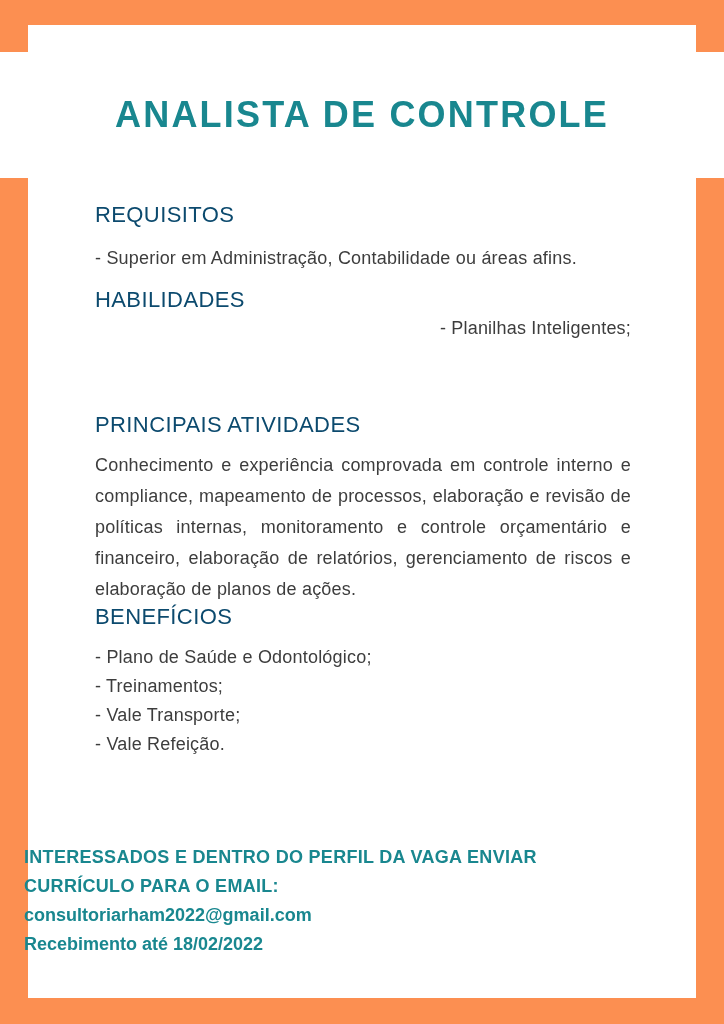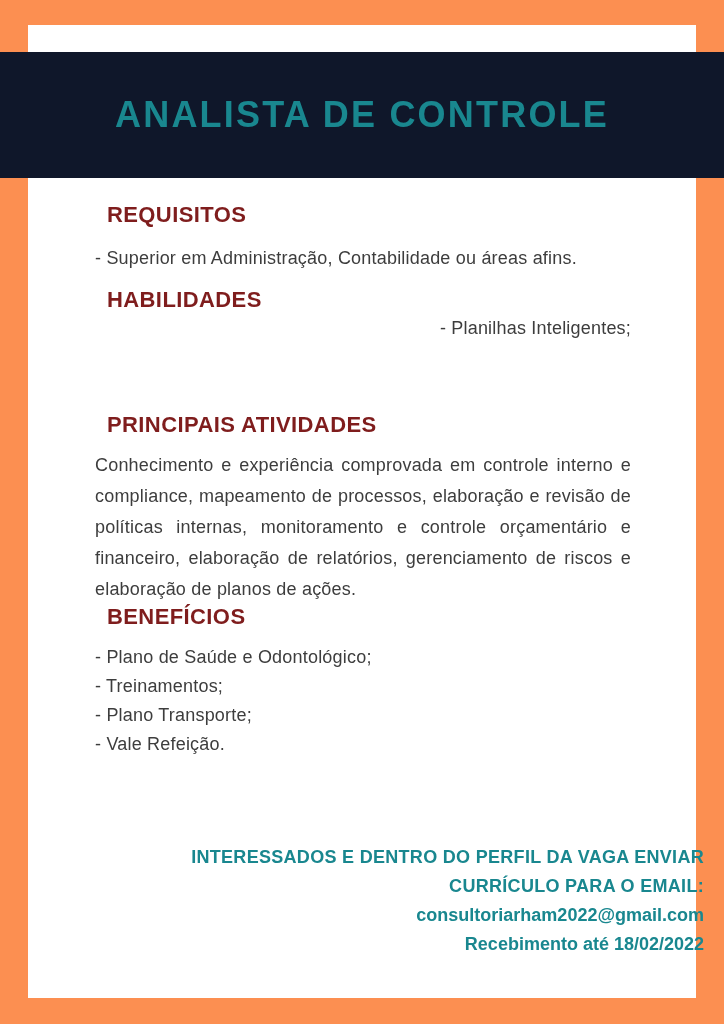--- a/index.html
+++ b/index.html
@@ -20,7 +20,7 @@
     position: absolute;
     left: 0; top: 52px;
     width: 724px; height: 126px;
-    background: #0f172a;
+    background: #ffffff;
     display: flex;
     flex-direction: column;
     justify-content: center;

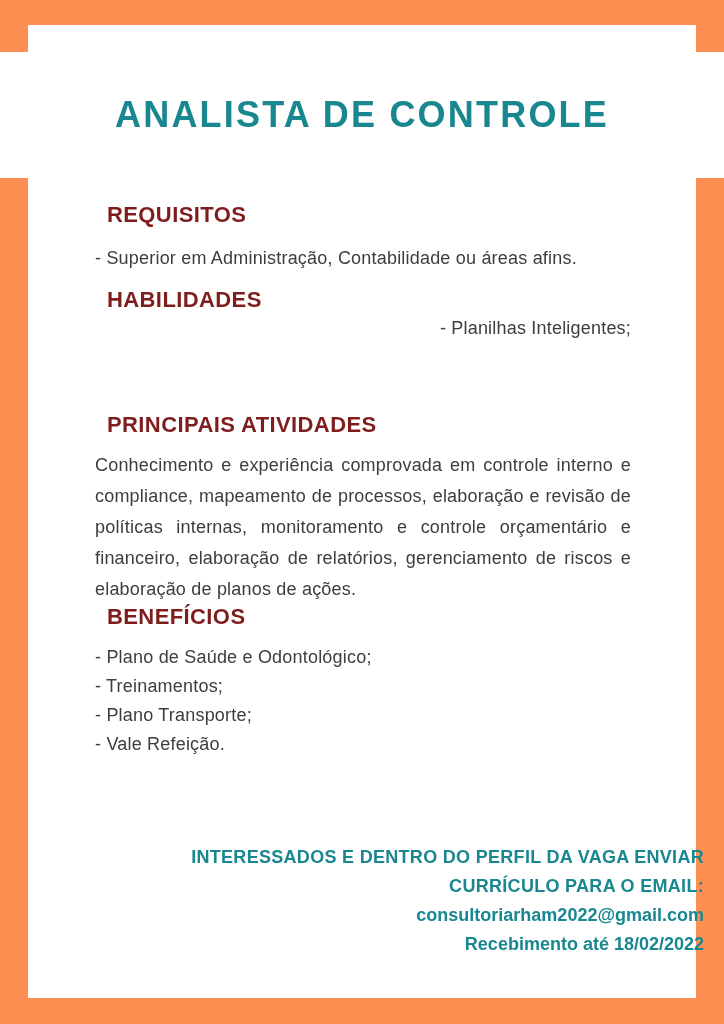--- a/index.html
+++ b/index.html
@@ -43,12 +43,11 @@
     z-index: 3;
   }
   .section-heading {
-    color: #7f1d1d;
+    color: #0c4a6e;
     font-size: 22px;
-    font-weight: bold;
+    font-weight: normal;
     letter-spacing: 0.4px;
     white-space: nowrap;
-    margin-left: 12px;
   }
   .body-text {
     color: #3D3D3D;

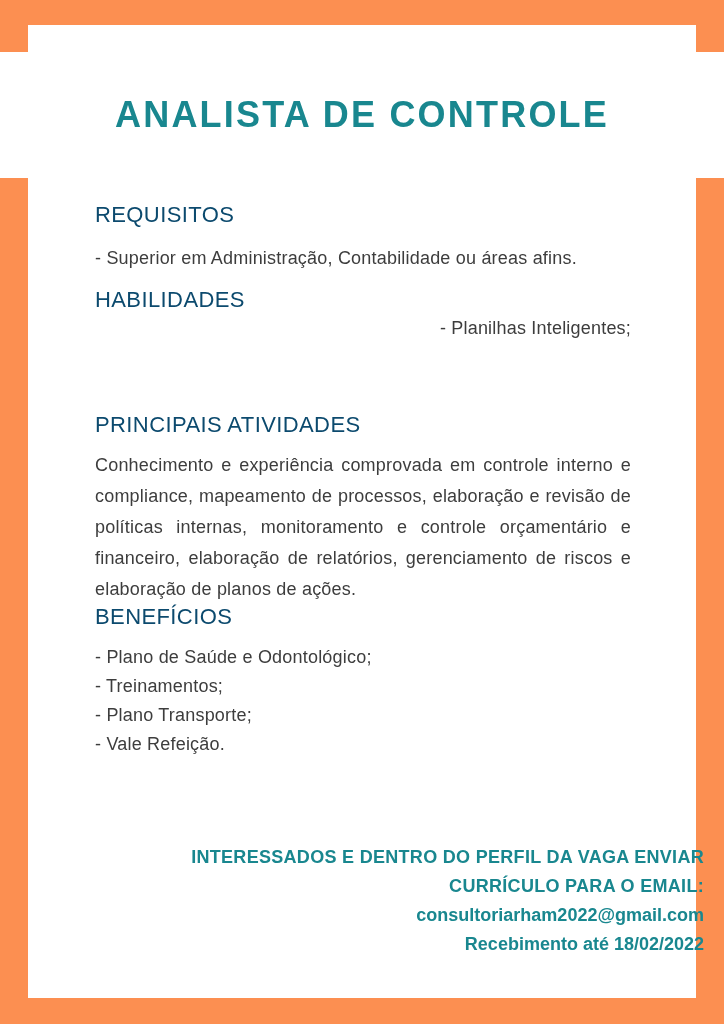--- a/index.html
+++ b/index.html
@@ -99,7 +99,7 @@
 <div class="block body-text list-wide" style="top:643px;">
   <div class="line">- Plano de Saúde e Odontológico;</div>
   <div class="line">- Treinamentos;</div>
-  <div class="line">- Plano Transporte;</div>
+  <div class="line">- Vale Transporte;</div>
   <div class="line">- Vale Refeição.</div>
 </div>
 

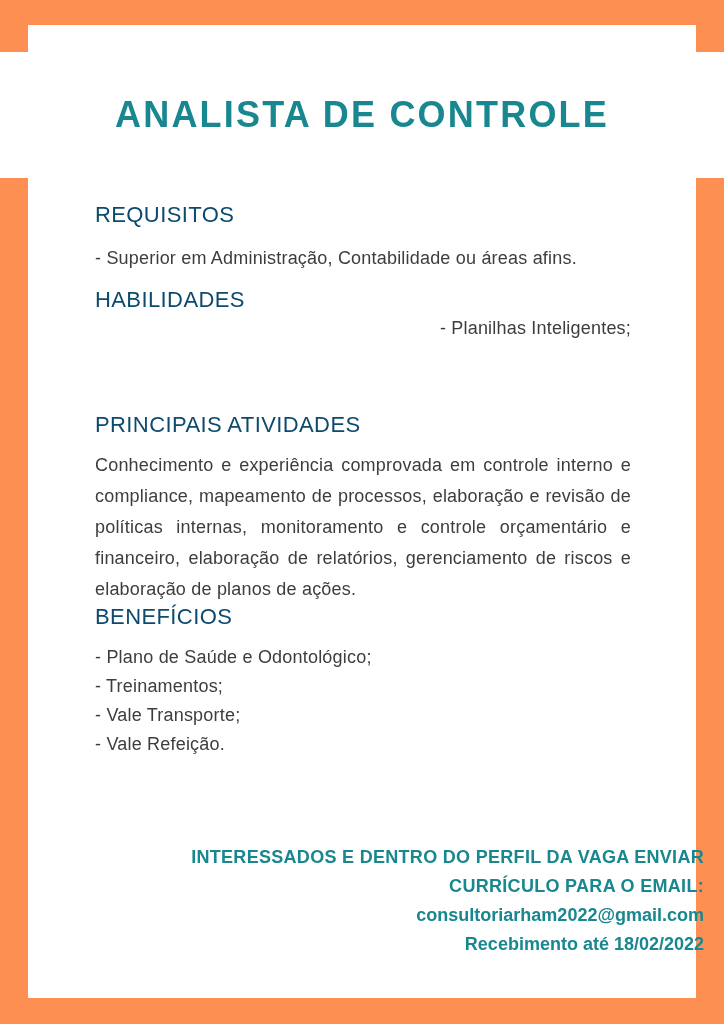--- a/index.html
+++ b/index.html
@@ -62,9 +62,9 @@
   }
   .footer {
     position: absolute;
-    left: 36px; top: 843px;
+    left: 24px; top: 843px;
     width: 668px;
-    text-align: right;
+    text-align: left;
     color: #19878F;
     font-weight: bold;
     font-size: 18px;

